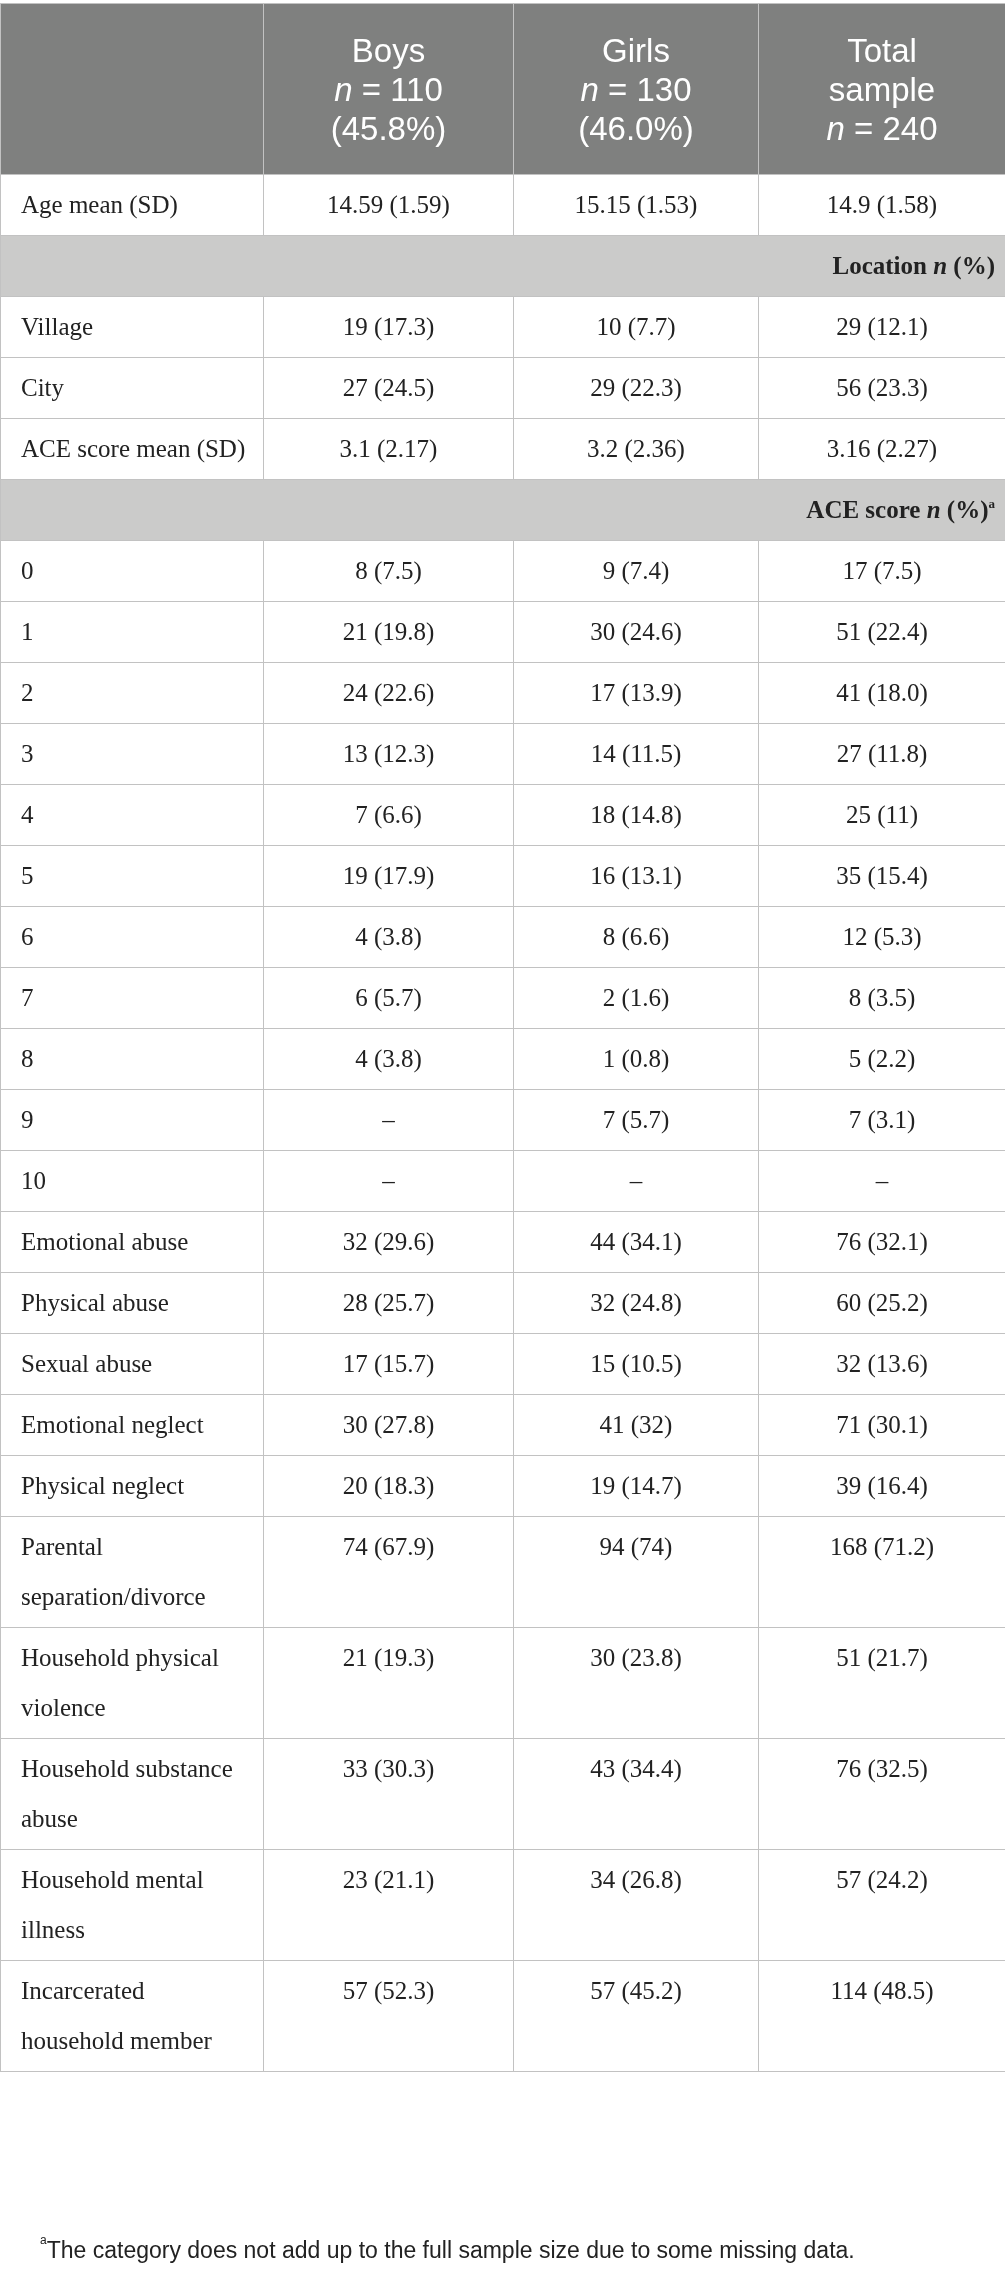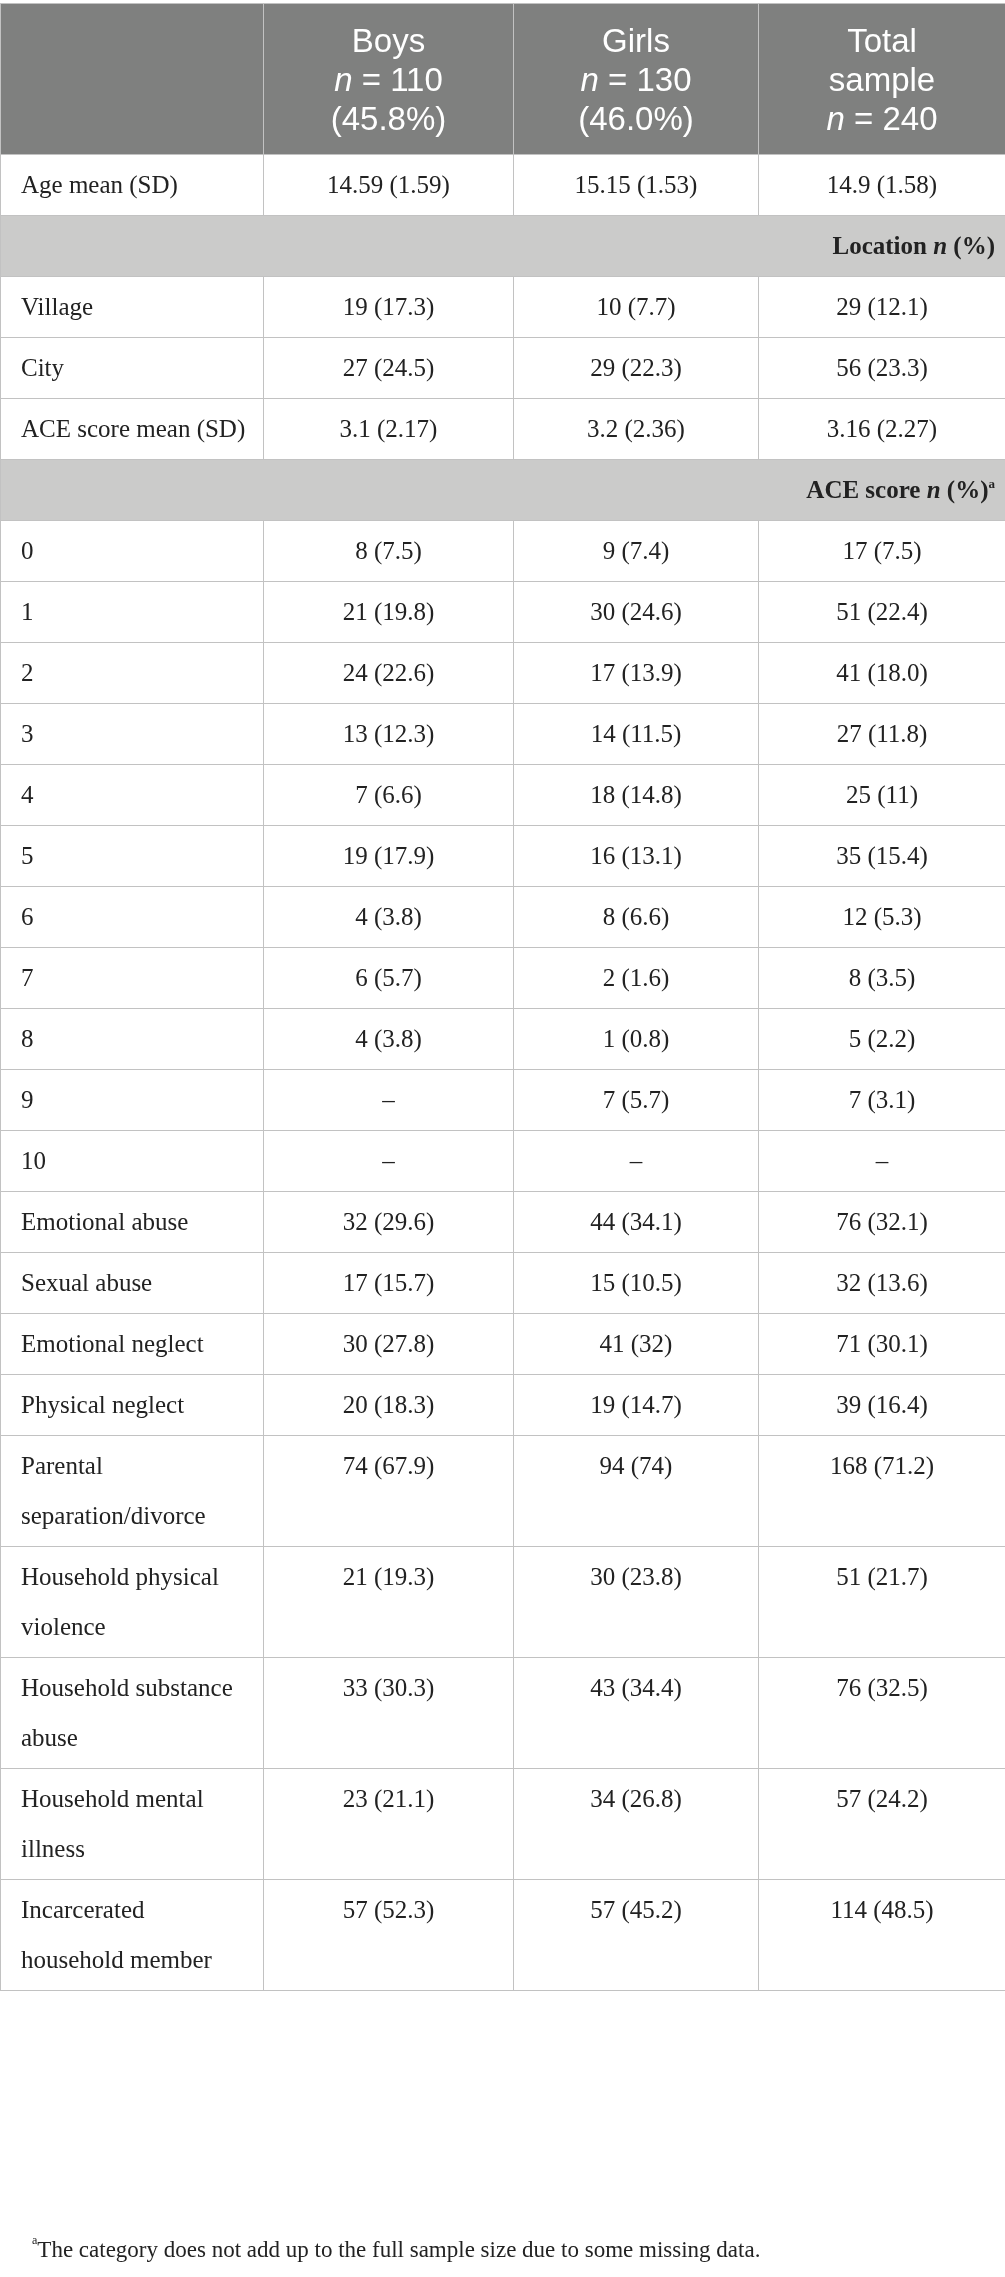--- a/index.html
+++ b/index.html
@@ -8,7 +8,7 @@
   table.t col.c1 { width:263px; } table.t col.c2 { width:250px; } table.t col.c3 { width:245px; } table.t col.c4 { width:247px; }
   table.t th, table.t td { border:1.5px solid #c2c2c2; }
   thead th { background:#7f807f; color:#ffffff; font-family:"Liberation Sans", sans-serif; font-weight:normal;
-             font-size:33px; line-height:39px; text-align:center; vertical-align:middle; height:146px; padding:2px 4px; border-color:#a9a9a9; }
+             font-size:33px; line-height:39px; text-align:center; vertical-align:middle; height:146px; padding:12px 4px; border-color:#a9a9a9; }
   thead th i { font-style:italic; }
   tbody td { font-family:"Liberation Serif", serif; font-size:25px; color:#222222; line-height:50px;
              vertical-align:top; padding:5px 10px 5px 20px; }

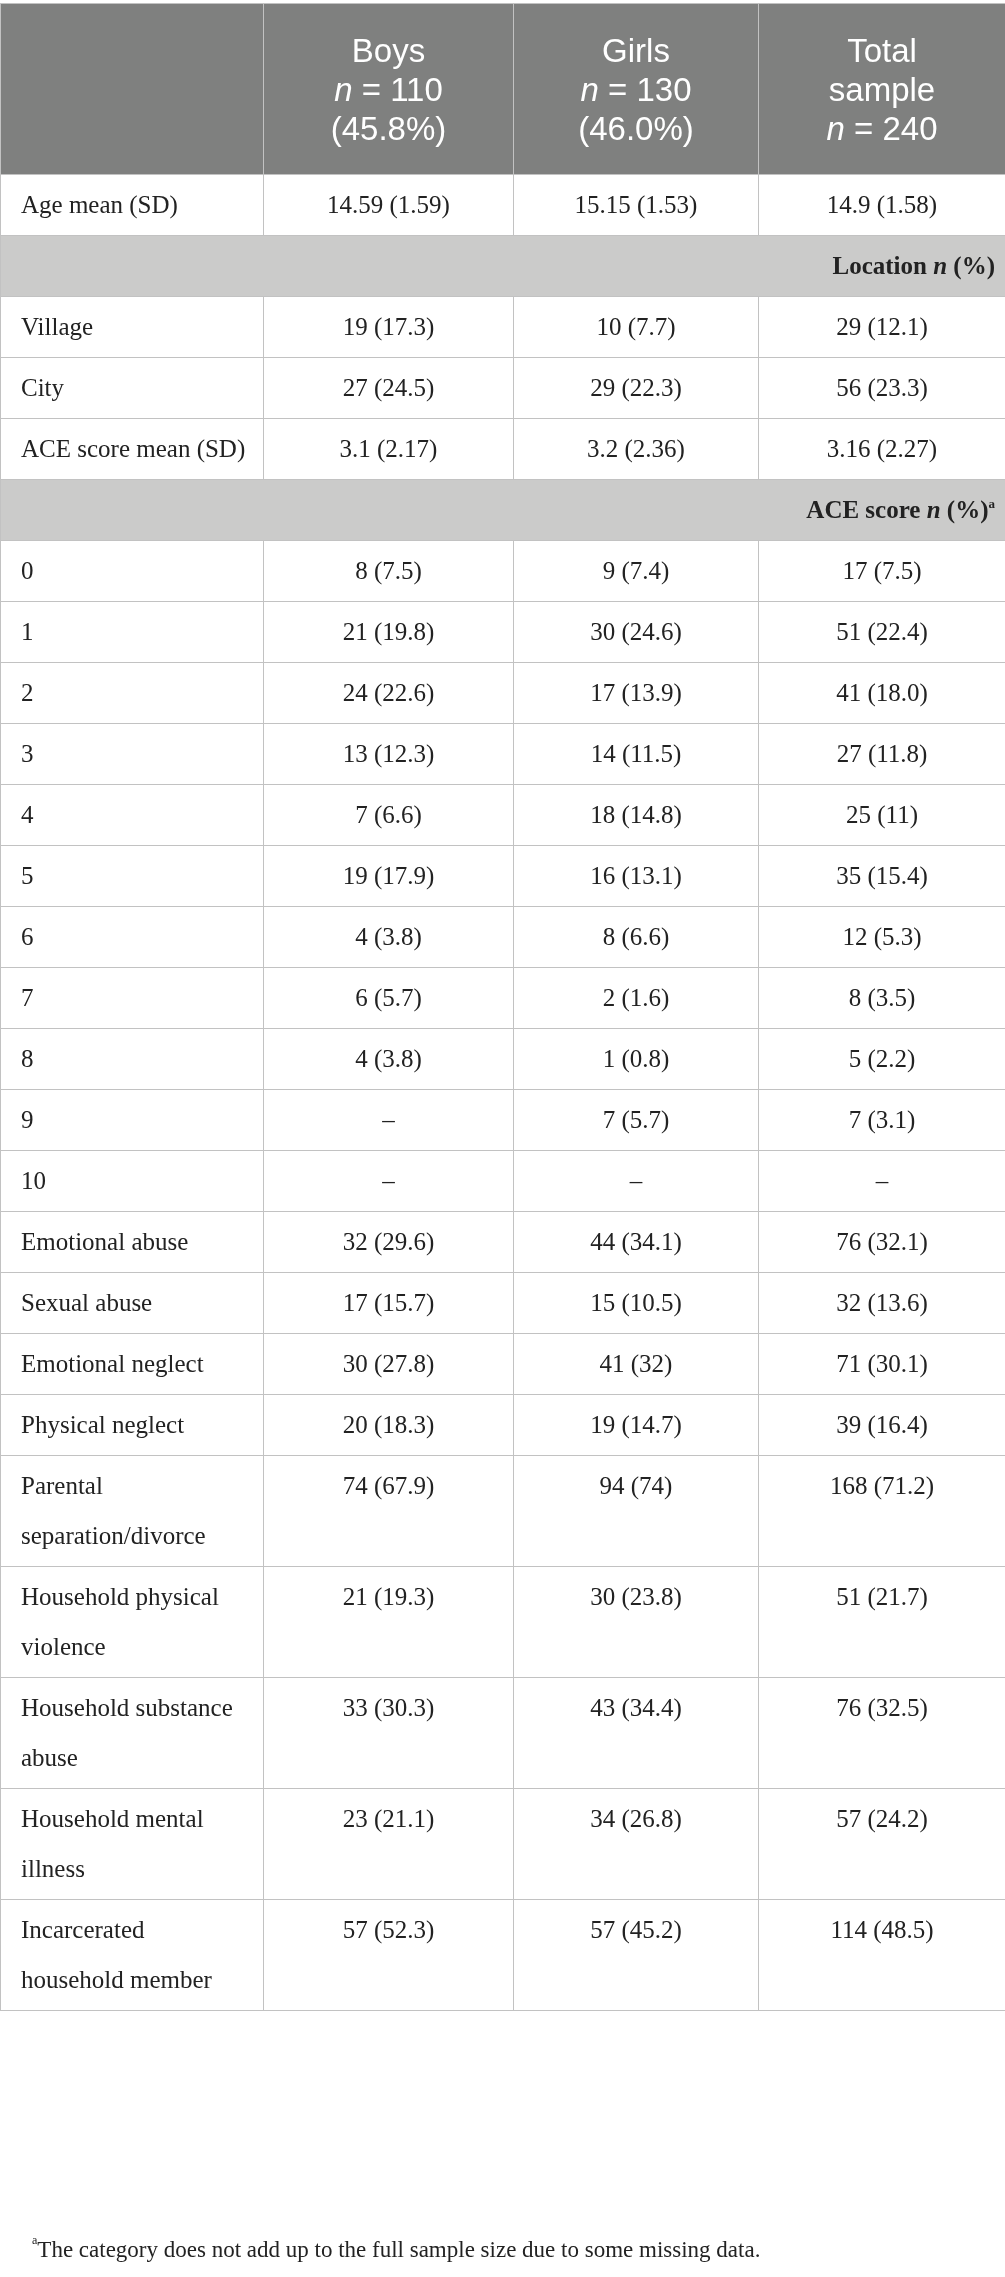--- a/index.html
+++ b/index.html
@@ -153,6 +153,12 @@
         <td class="v">76 (32.1)</td>
       </tr>
       <tr>
+        <td>Physical abuse</td>
+        <td class="v">28 (25.7)</td>
+        <td class="v">32 (24.8)</td>
+        <td class="v">60 (25.2)</td>
+      </tr>
+      <tr>
         <td>Sexual abuse</td>
         <td class="v">17 (15.7)</td>
         <td class="v">15 (10.5)</td>

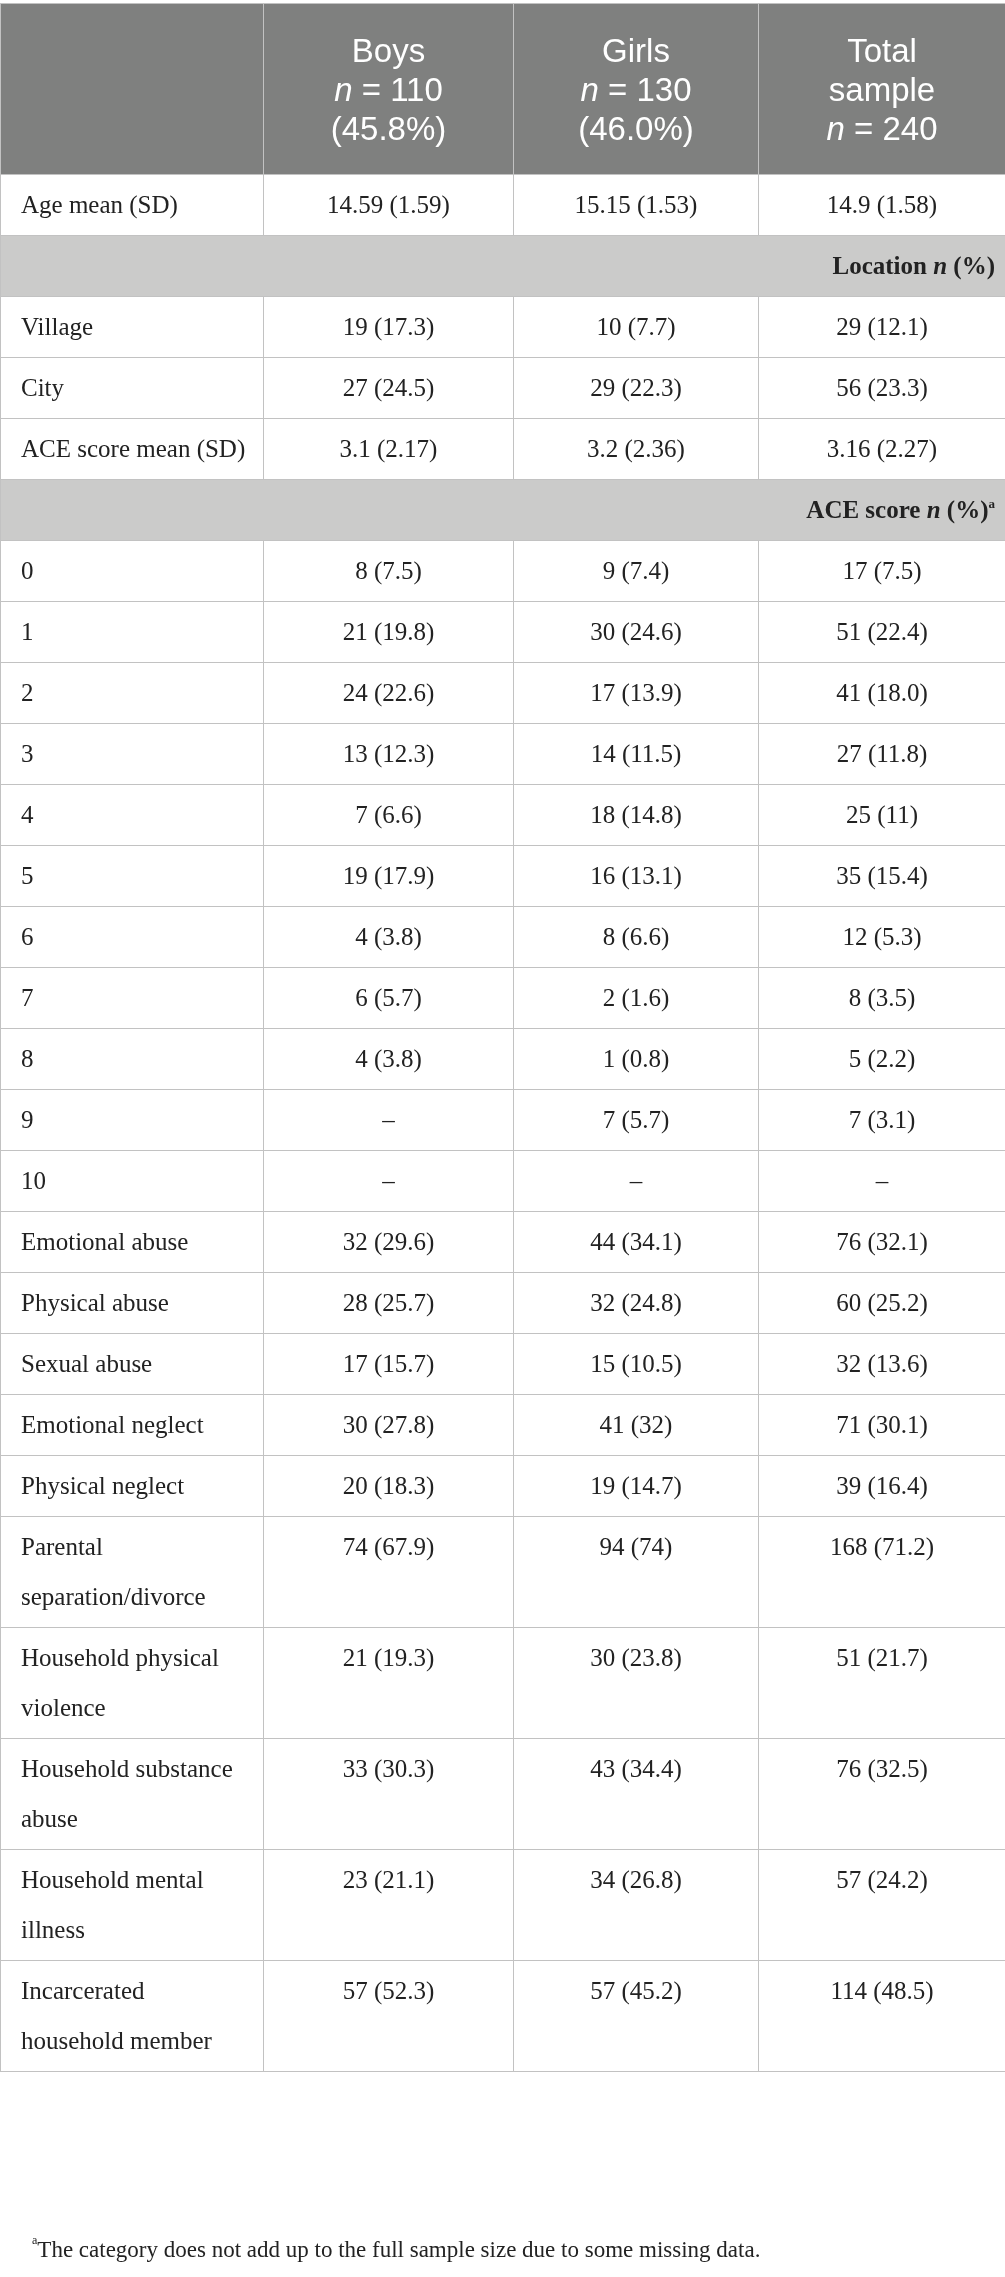--- a/index.html
+++ b/index.html
@@ -16,7 +16,7 @@
   tbody tr.sec td { background:#cbcbca; font-weight:bold;text-align:right; }
   tbody tr.sec td i { font-style:italic; }
   sup { font-size:13px; vertical-align:top; position:relative; top:-6px; }
-  .foot { position:absolute; left:0; top:2237px; font-family:Liberation Serif, serif; font-size:23px; color:#222222;padding-left:32px; }
+  .foot { position:absolute; left:8px; top:2237px; font-family:Liberation Sans, sans-serif; font-size:23px; color:#222222;padding-left:32px; }
   .foot sup { font-size:12px; top:-4px; }
 </style>
 </head>

